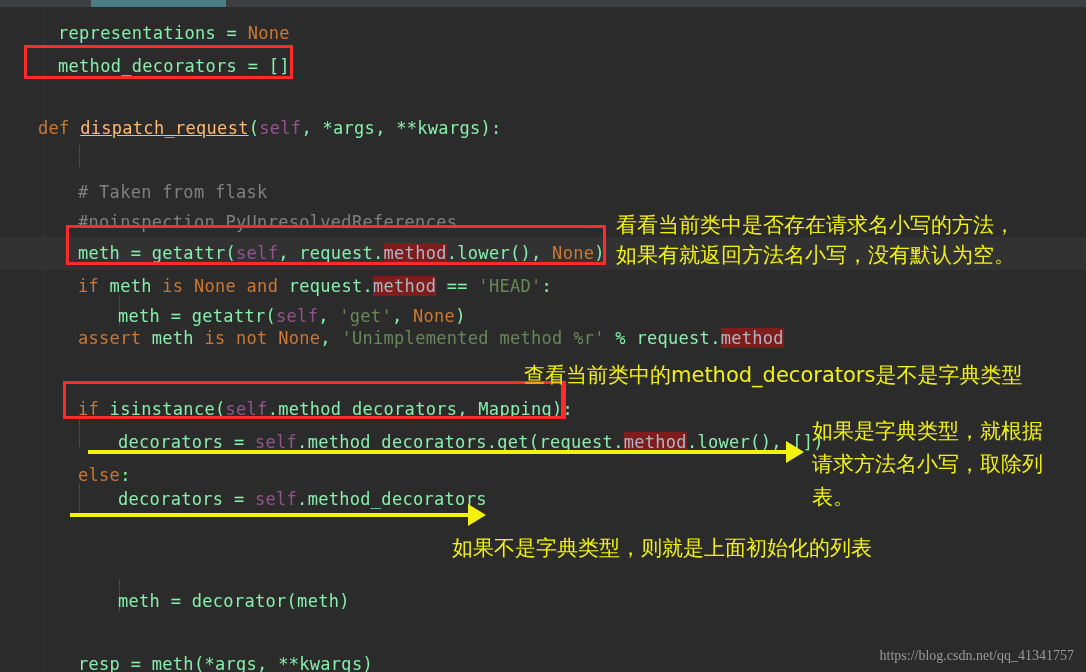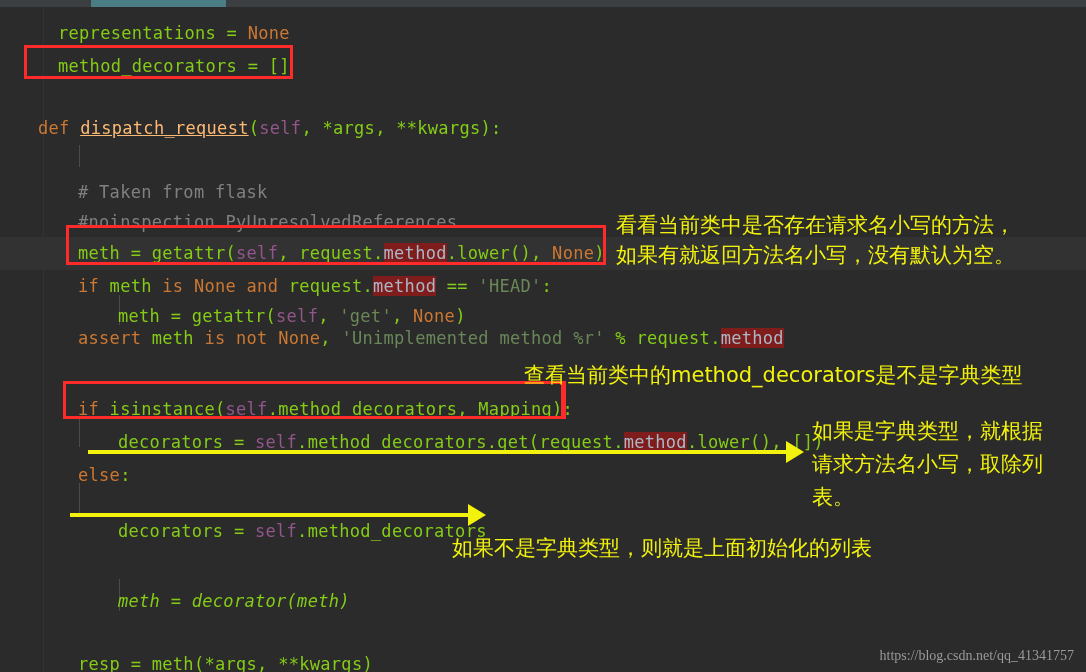--- a/index.html
+++ b/index.html
@@ -79,7 +79,7 @@
   .self    { color: #94558d; }
   .str     { color: #6a8759; }
   .com     { color: #808080; }
-  .plain   { color: #84cc16; }
+  .plain   { color: #86efac; }
   .def-link {
     color: #fdba74;
     text-decoration: underline;

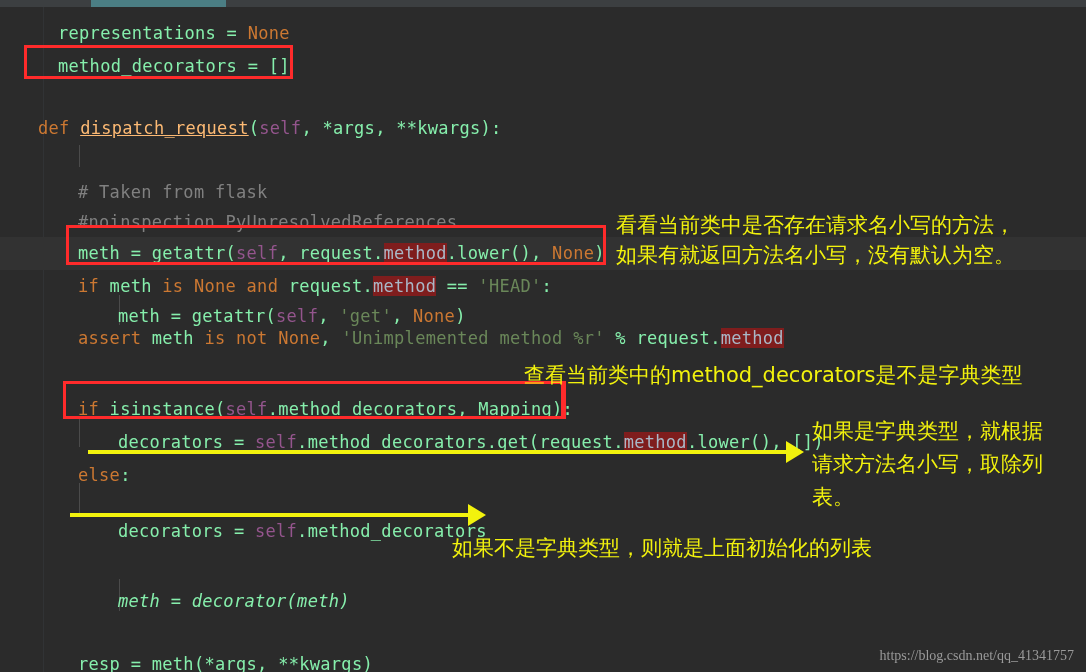--- a/index.html
+++ b/index.html
@@ -170,7 +170,7 @@
 
   <div class="code-line" style="top:452px; left:78px;"><span class="kw">else</span><span class="plain">:</span></div>
 
-  <div class="code-line" style="top:508px; left:118px;"><span class="plain">decorators = </span><span class="self">self</span><span class="plain">.method_decorators</span></div>
+  <div class="code-line" style="top:476px; left:118px;"><span class="plain">decorators = </span><span class="self">self</span><span class="plain">.method_decorators</span></div>
 
 
   <div class="code-line" style="top:578px; left:118px;font-style:italic;"><span class="plain">meth = decorator(meth)</span></div>

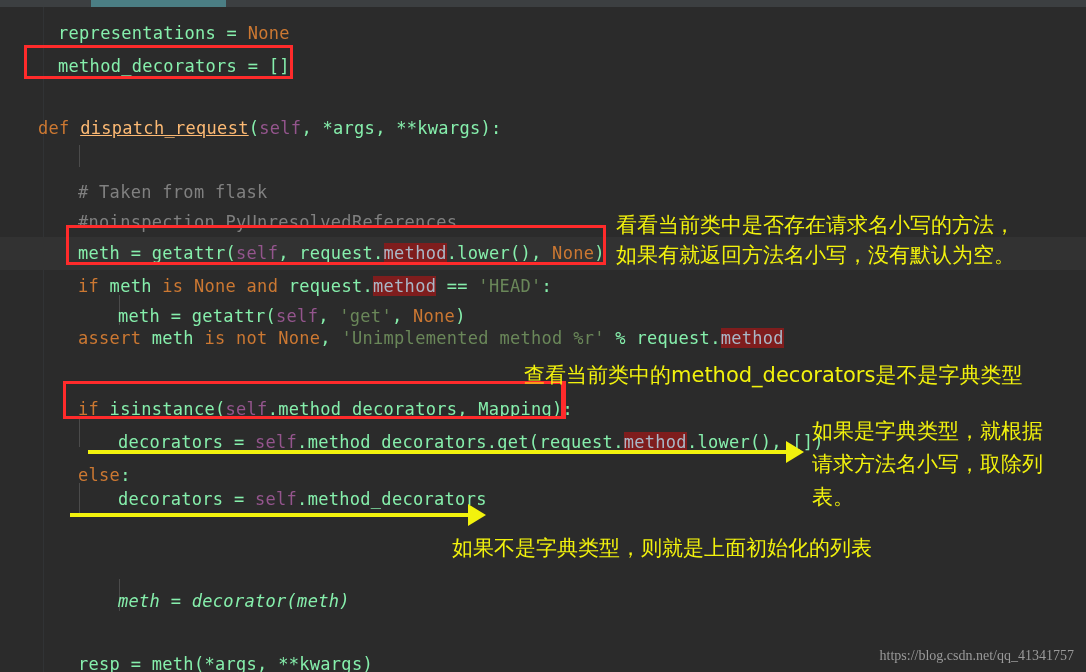--- a/index.html
+++ b/index.html
@@ -173,7 +173,7 @@
   <div class="code-line" style="top:476px; left:118px;"><span class="plain">decorators = </span><span class="self">self</span><span class="plain">.method_decorators</span></div>
 
 
-  <div class="code-line" style="top:578px; left:118px;font-style:italic;"><span class="plain">meth = decorator(meth)</span></div>
+  <div class="code-line" style="top:578px; left:118px;"><span class="plain">meth = decorator(meth)</span></div>
 
   <div class="code-line" style="top:641px; left:78px;"><span class="plain">resp = meth(*args, **kwargs)</span></div>
 

